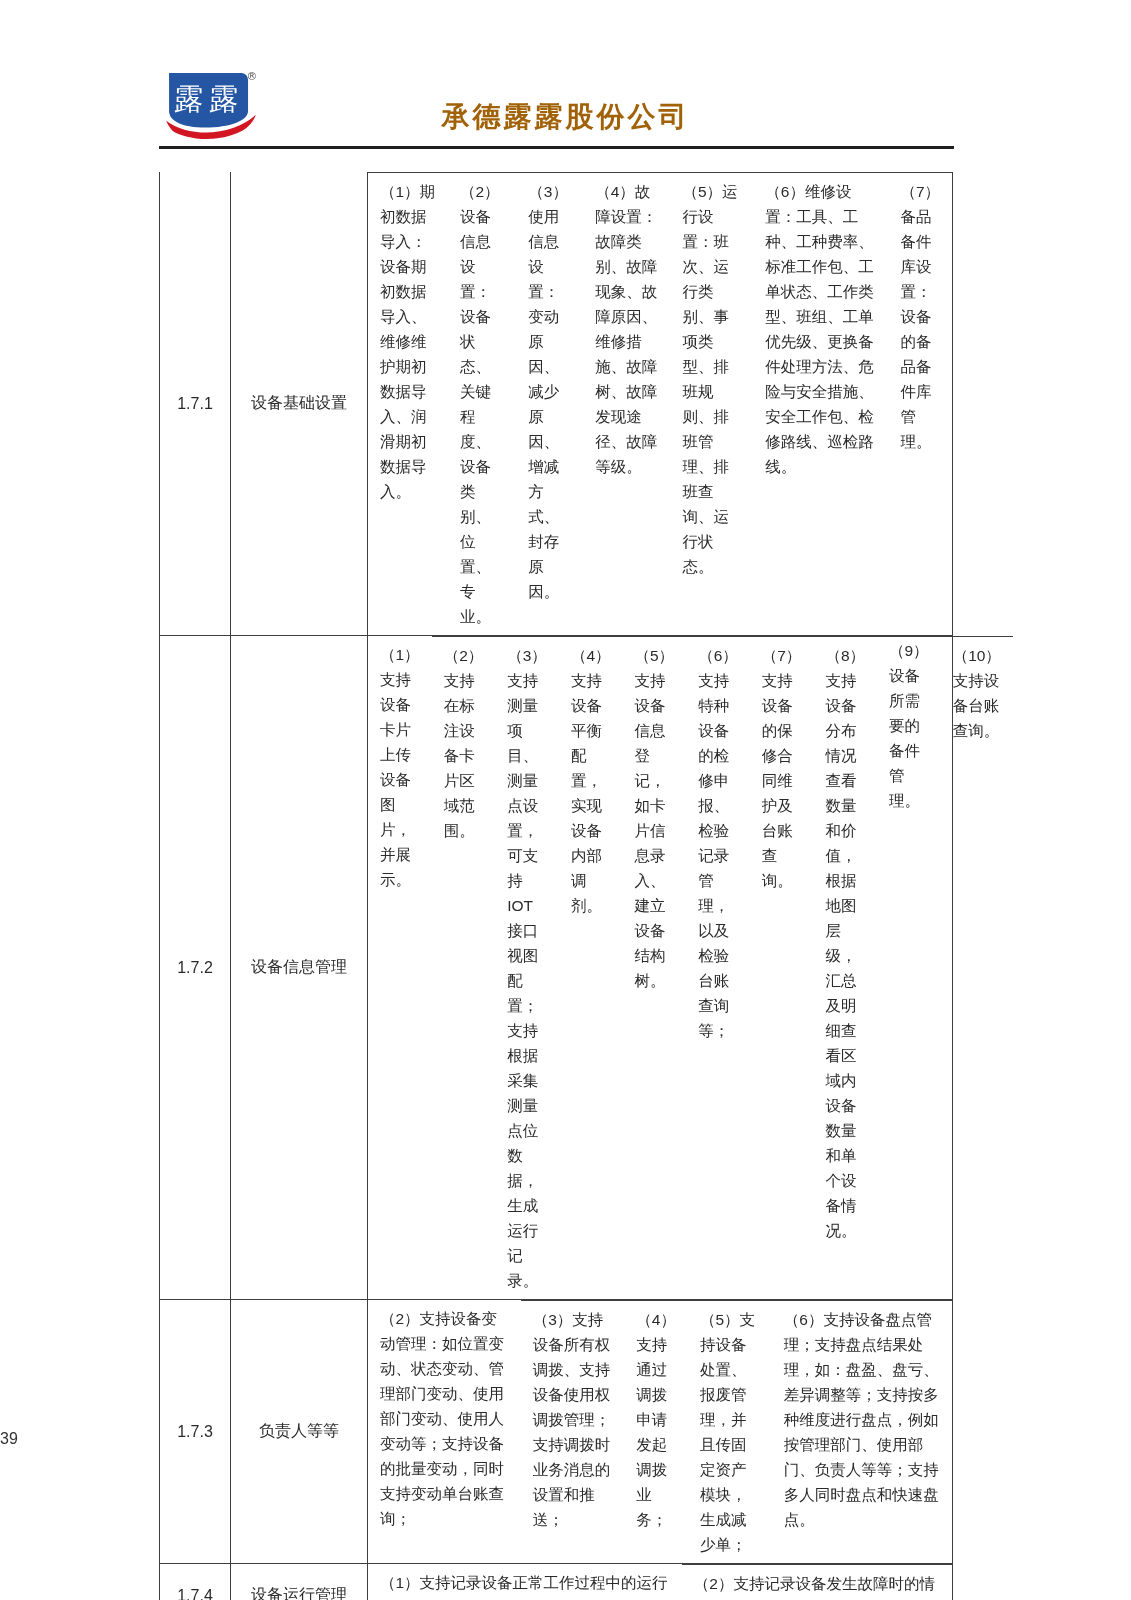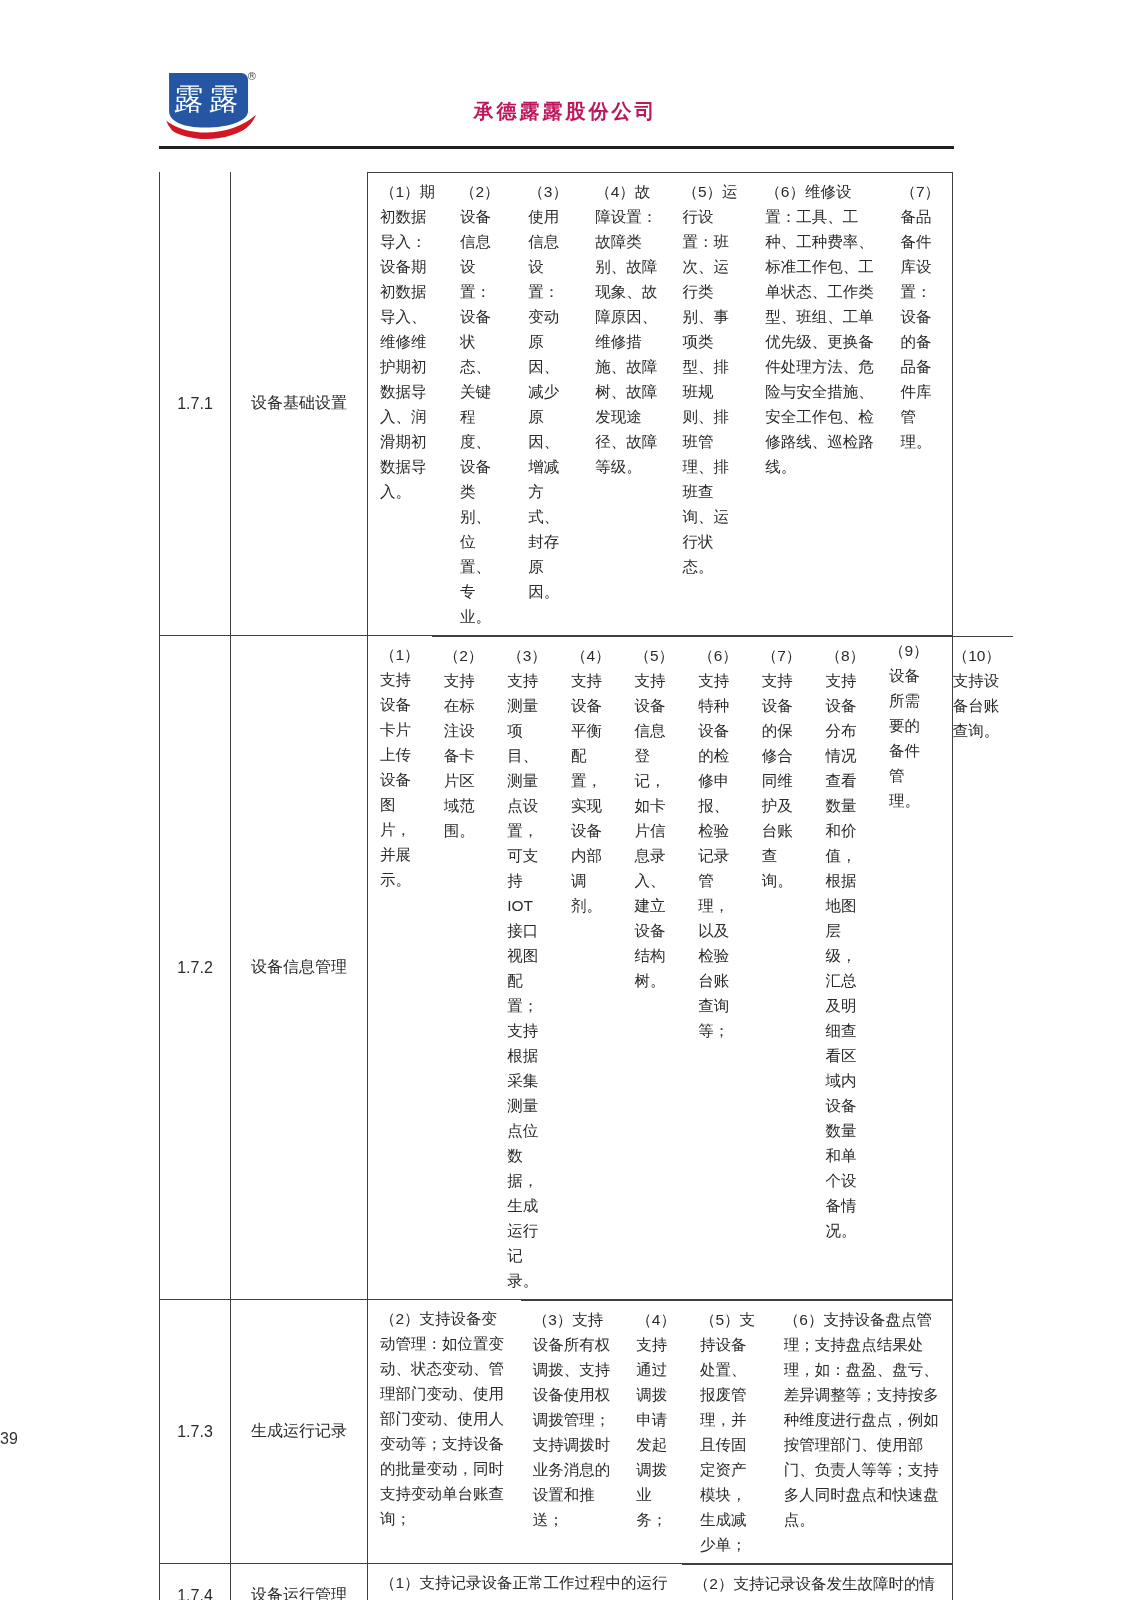--- a/index.html
+++ b/index.html
@@ -18,8 +18,8 @@
   .logo { position: absolute; left: 162px; top: 70px; width: 98px; height: 78px; }
   .company-title {
     position: absolute; top: 98px; left: 0; width: 100%;
-    text-align: center; font-size: 20px; font-weight: bold;
-    letter-spacing: 3px; color: #be185d; font-family: Liberation Mono, monospace;
+    text-align: center; font-size: 28px; font-weight: bold;
+    letter-spacing: 3px; color: #a16207; font-family: Liberation Mono, monospace;
   }
   .header-rule {
     position: absolute; top: 146px; left: 159px; width: 795px; height: 3px;

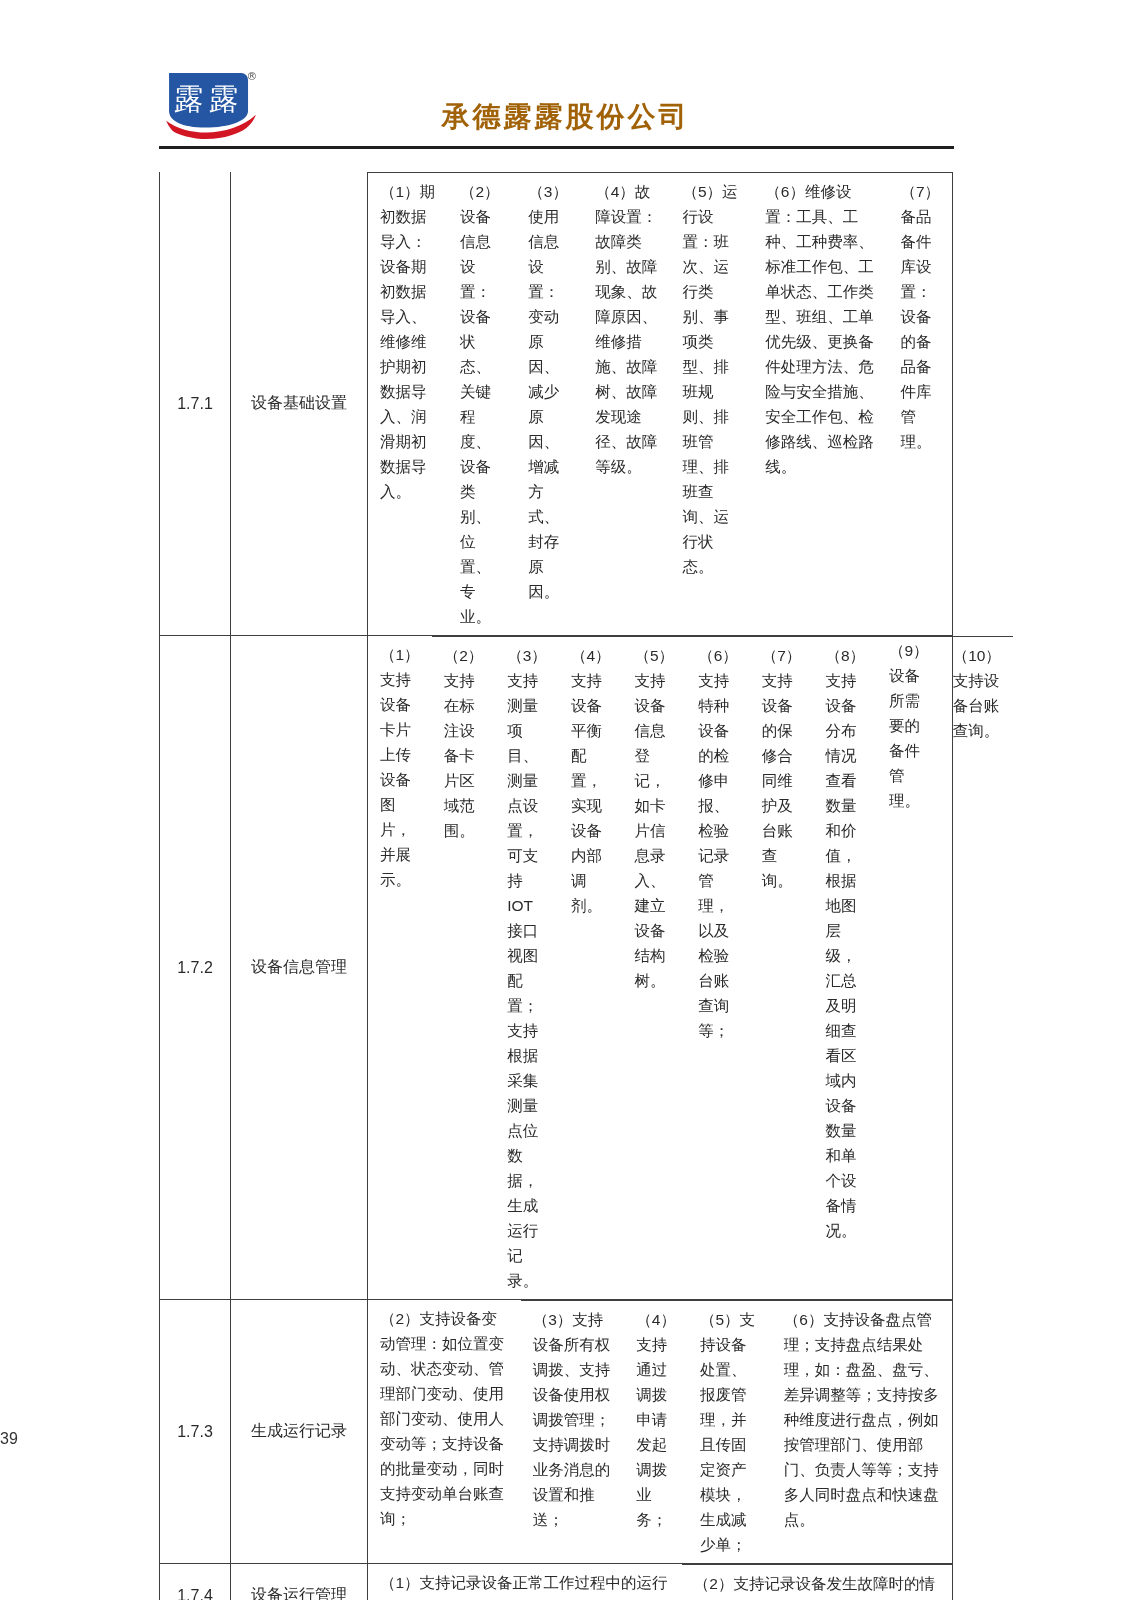--- a/index.html
+++ b/index.html
@@ -113,7 +113,7 @@
 
     <div class="section">
       <div class="id-cell">1.7.3</div>
-      <div class="label-cell">生成运行记录</div>
+      <div class="label-cell">负责人等等</div>
       <div class="content-col">
         <div class="item">（2）支持设备变动管理：如位置变动、状态变动、管理部门变动、使用部门变动、使用人变动等；支持设备的批量变动，同时支持变动单台账查询；</div>
         <div class="item">（3）支持设备所有权调拨、支持设备使用权调拨管理；支持调拨时业务消息的设置和推送；</div>

